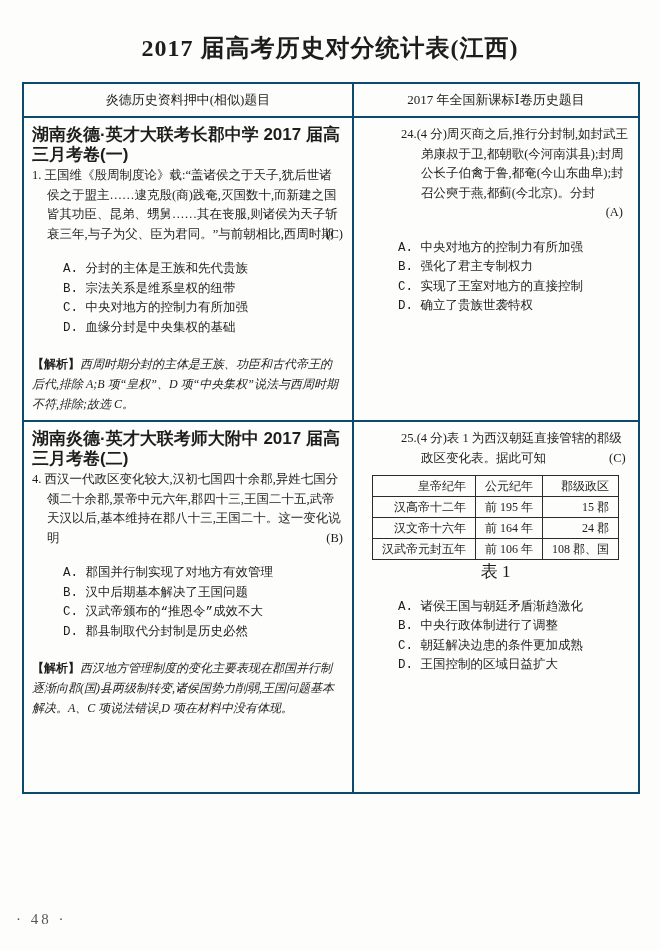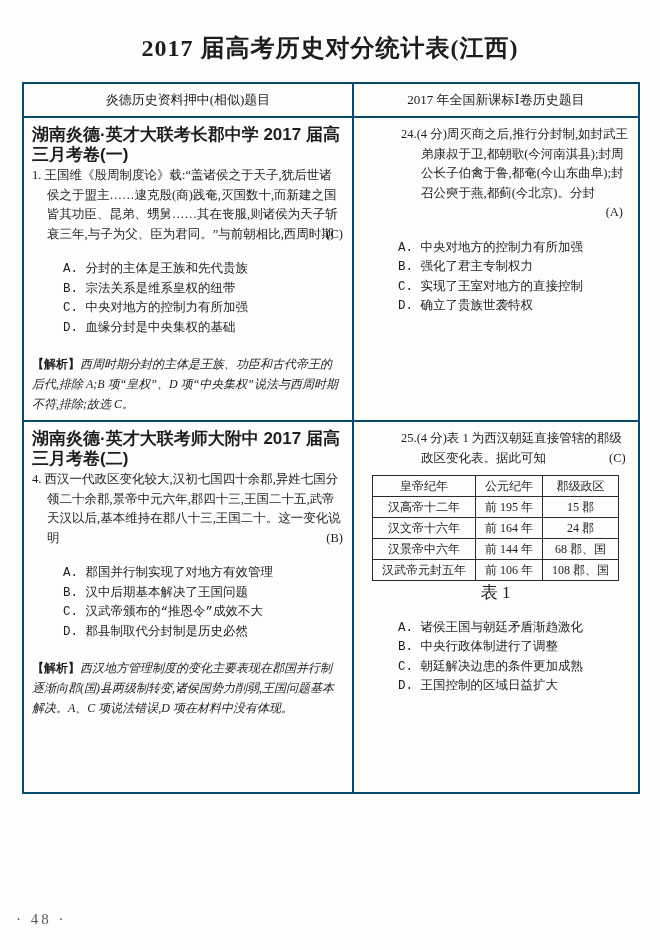--- a/index.html
+++ b/index.html
@@ -83,7 +83,7 @@
     border: 1px solid #2b2b2b;
     font-size: 12px;
     font-weight: normal;
-    text-align: center;
+    text-align: right;
     vertical-align: middle;
     height: 21px;
     padding: 2px 9px;

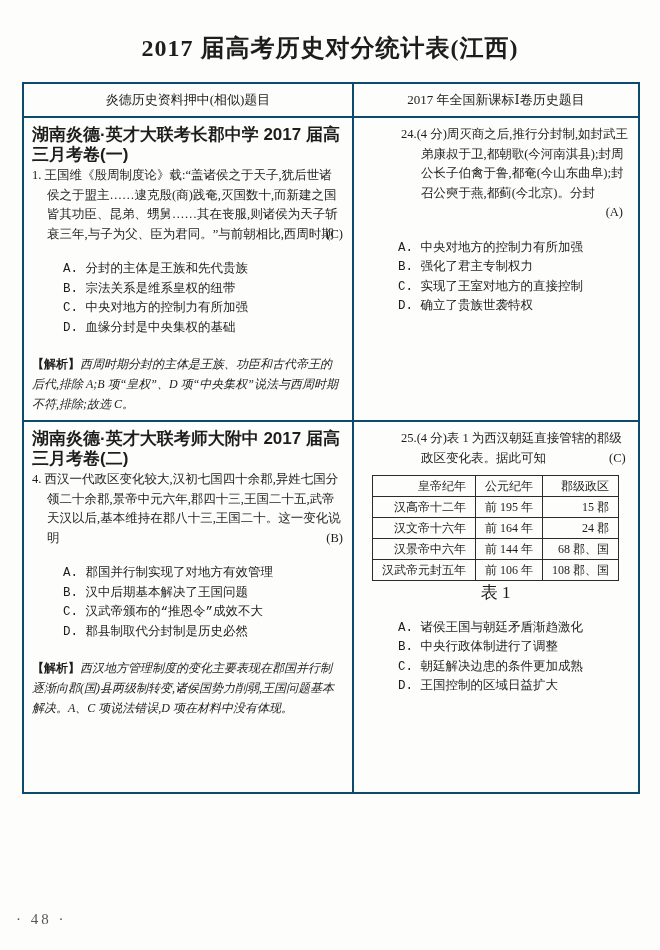--- a/index.html
+++ b/index.html
@@ -177,11 +177,6 @@
                 <td>24 郡</td>
               </tr>
               <tr>
-                <td>汉景帝中六年</td>
-                <td>前 144 年</td>
-                <td>68 郡、国</td>
-              </tr>
-              <tr>
                 <td>汉武帝元封五年</td>
                 <td>前 106 年</td>
                 <td>108 郡、国</td>

